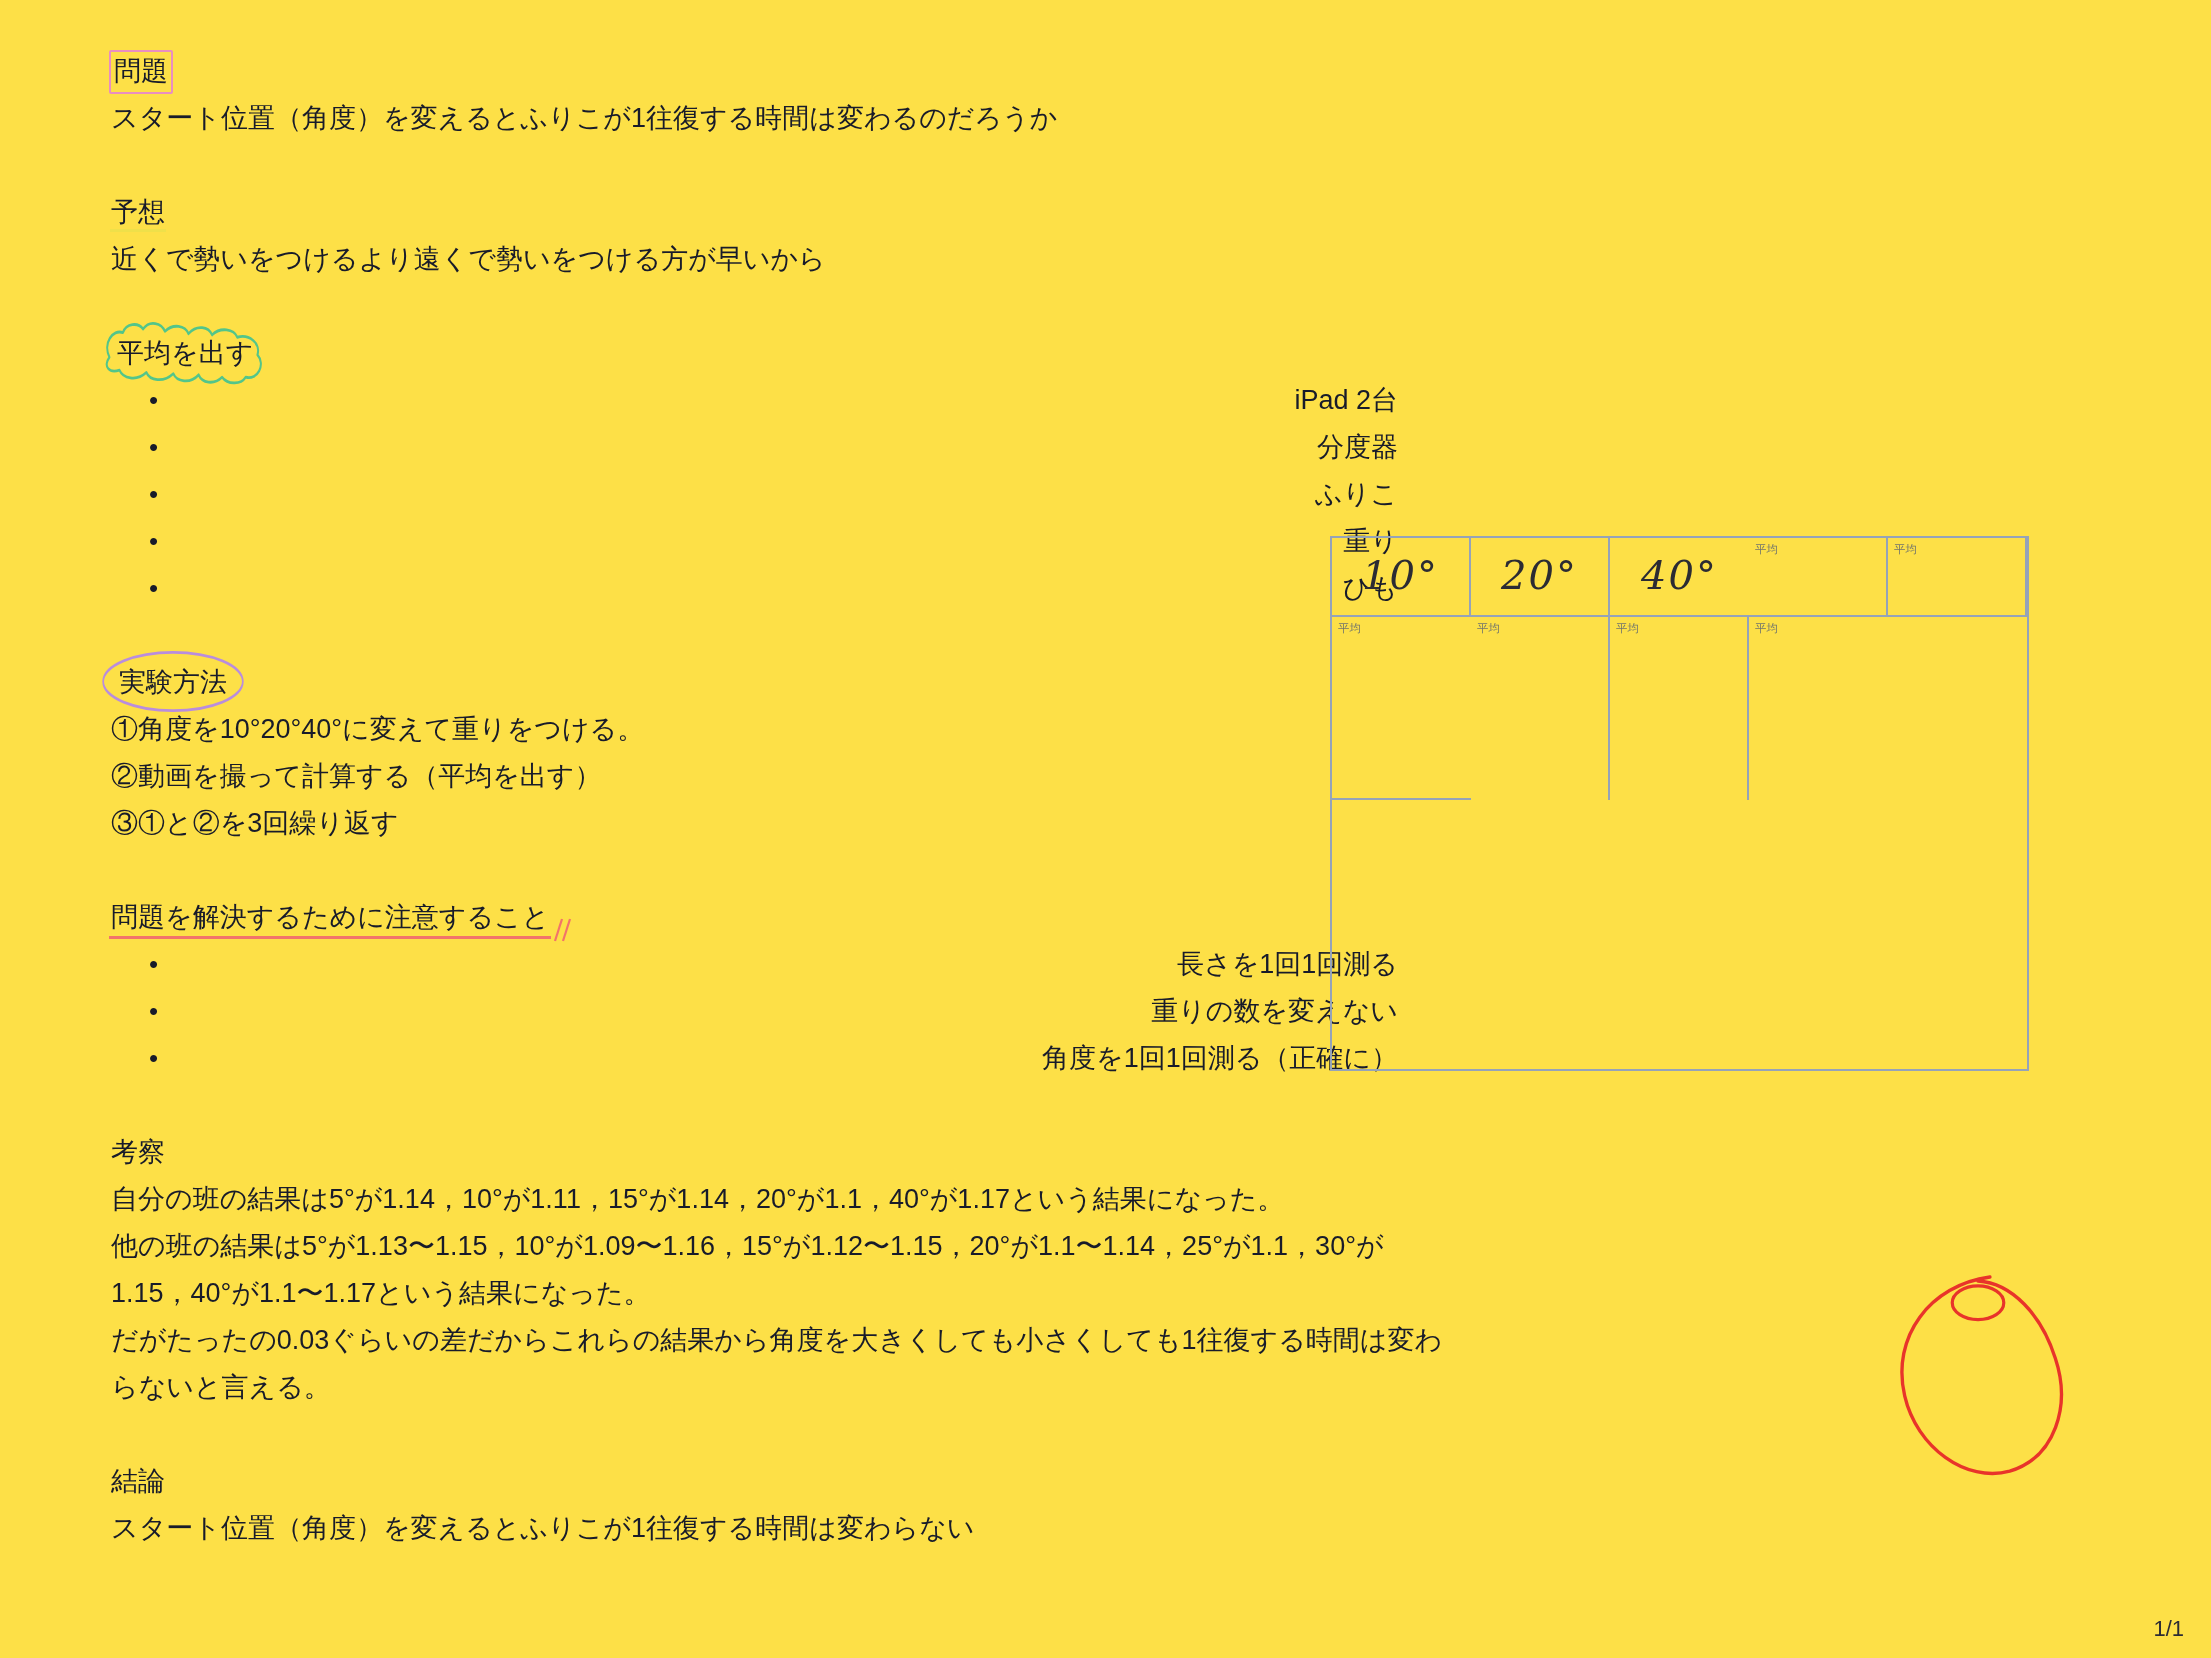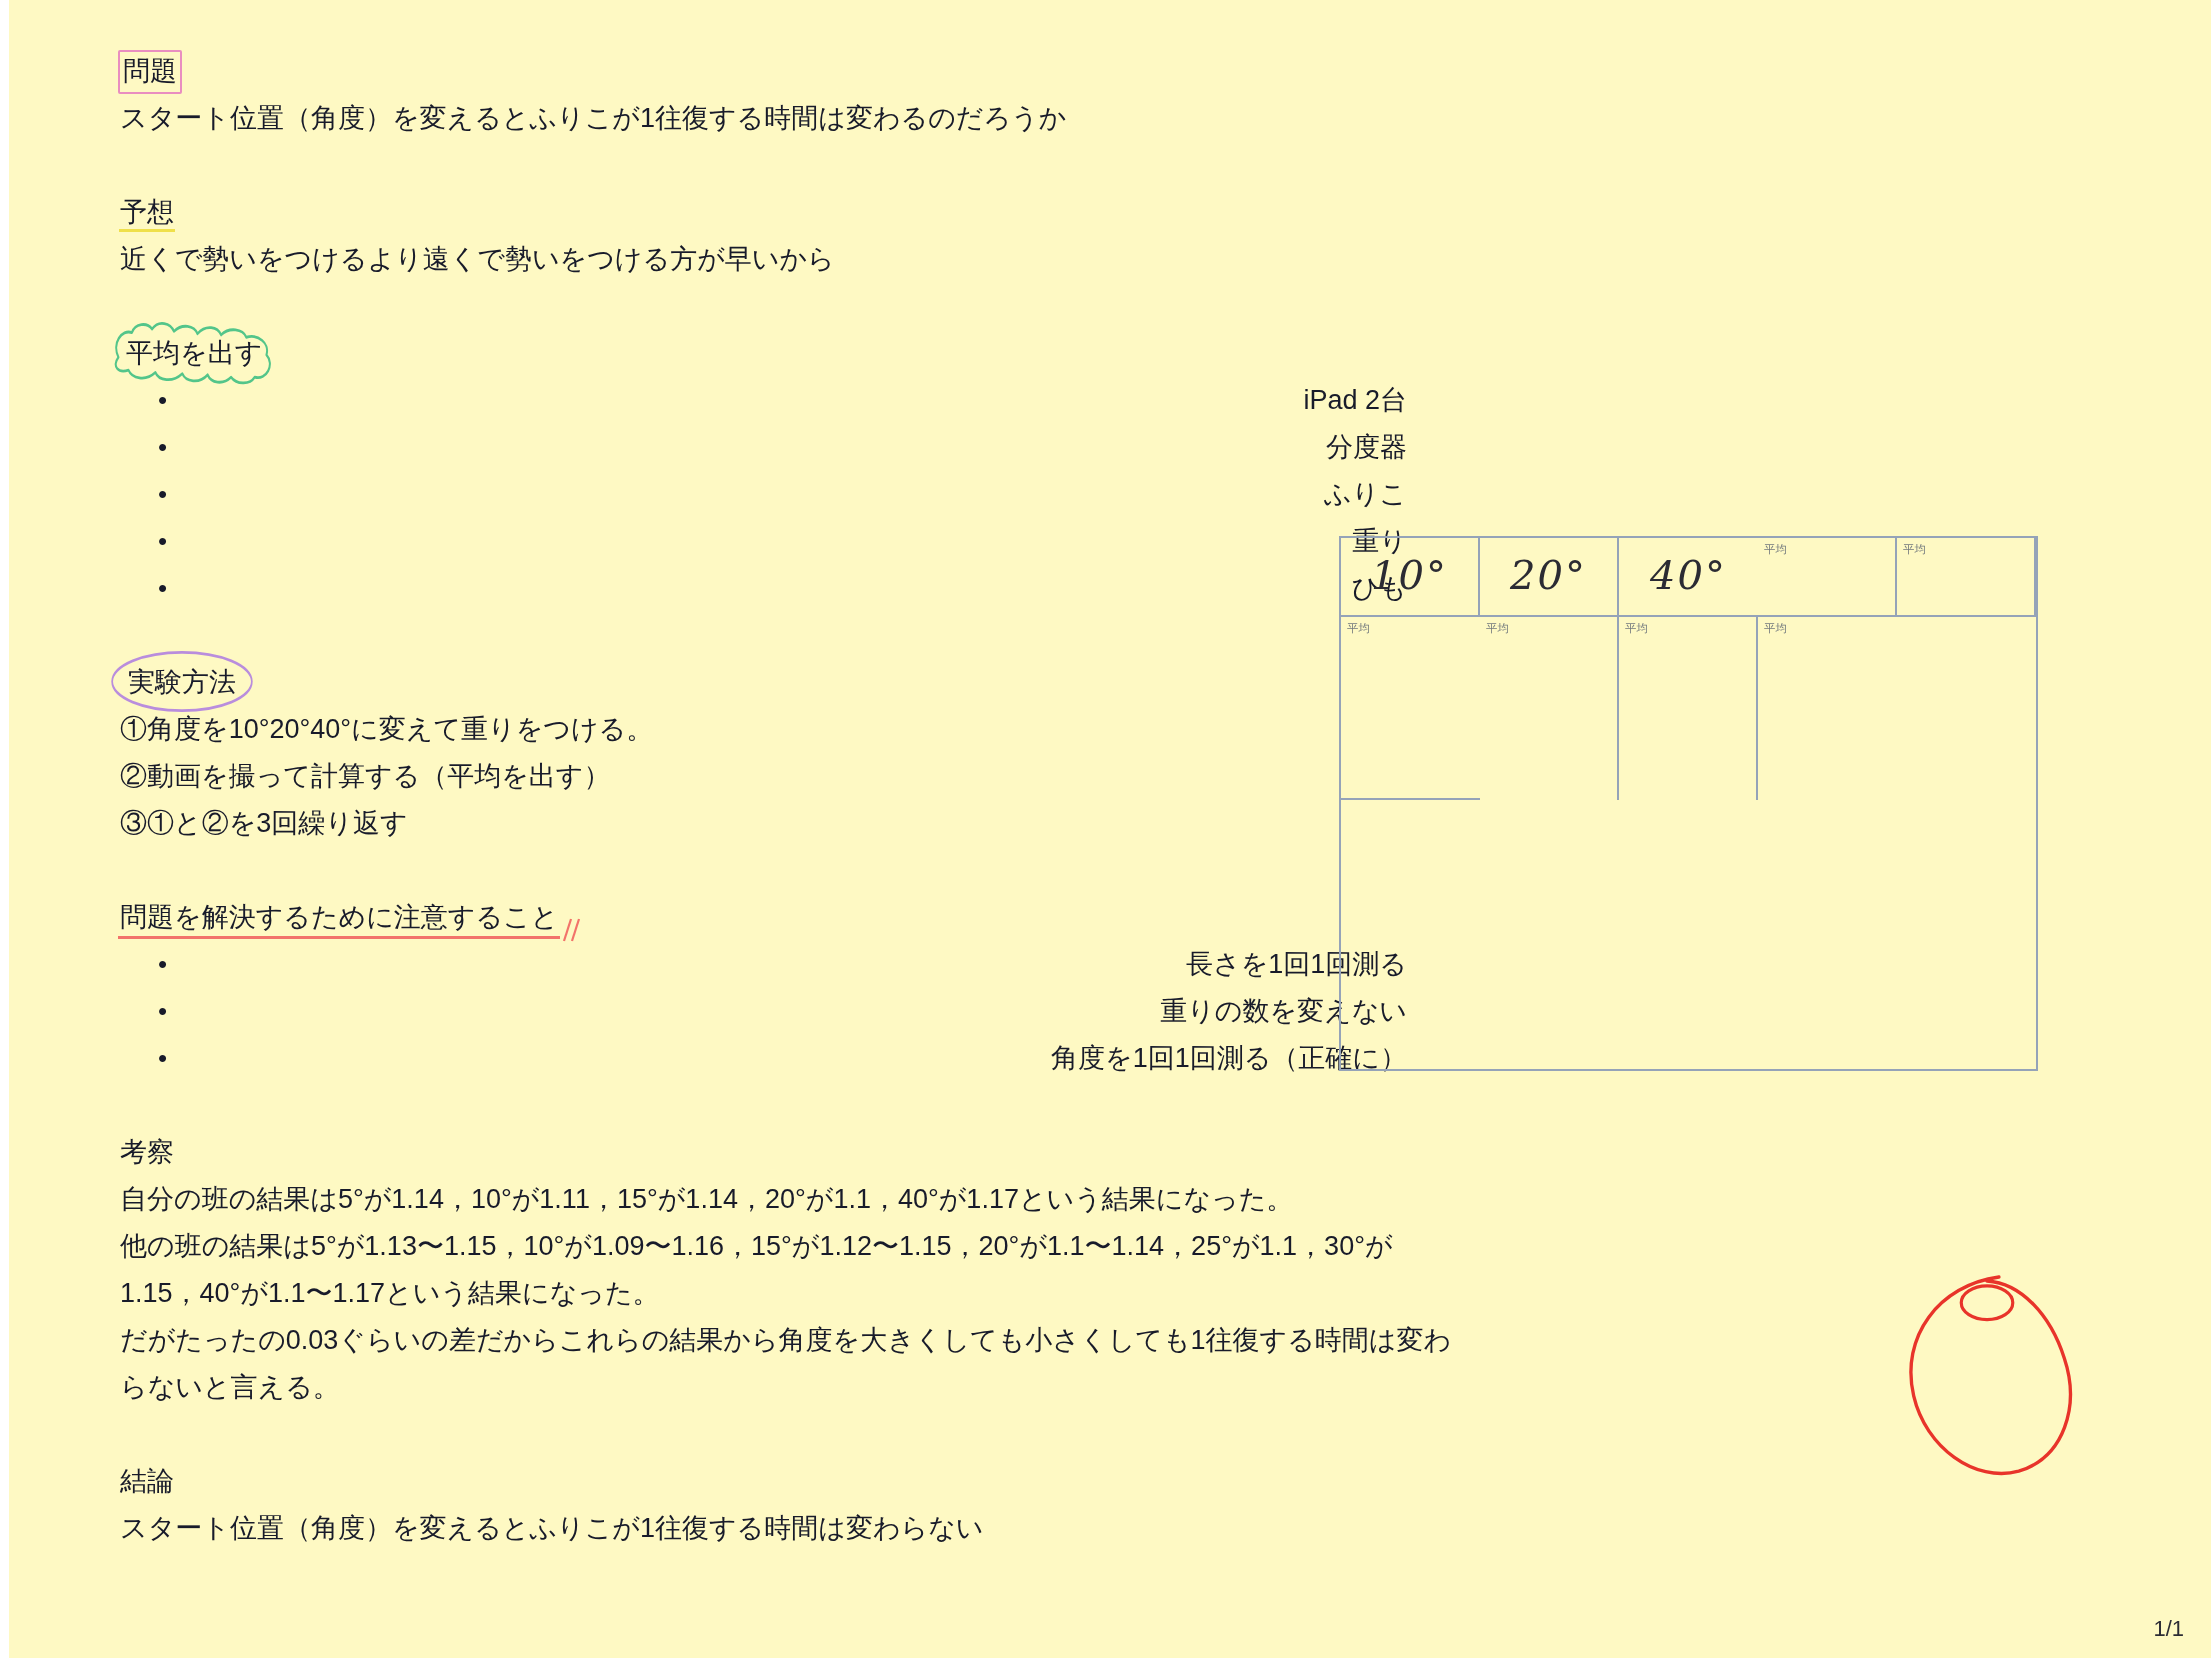--- a/index.html
+++ b/index.html
@@ -18,8 +18,7 @@
   .page {
     position: absolute;
     inset: 0;
-    background: #fef9c3;
-    margin-left: 9px;
+    background: #fde047;
   }
   .doc-body {
     position: absolute;

